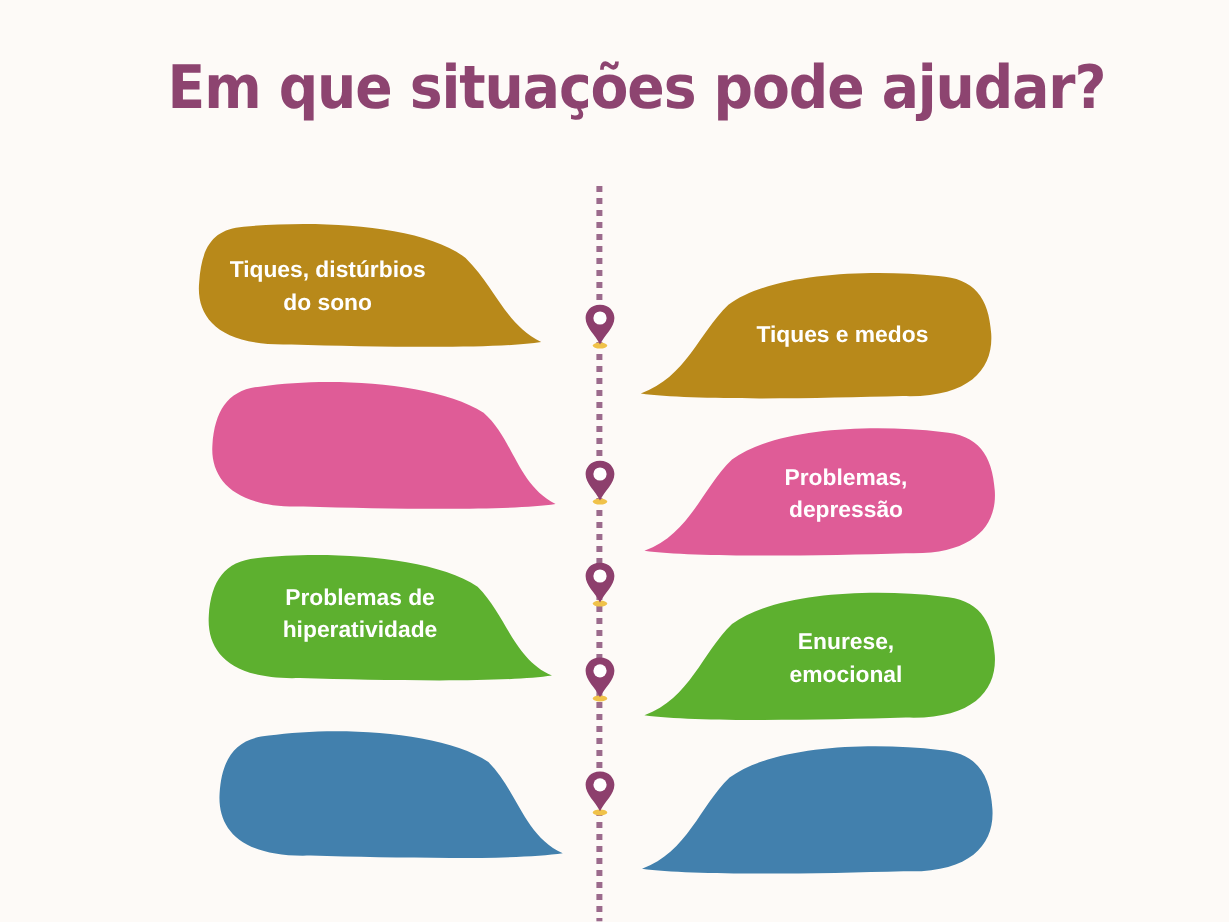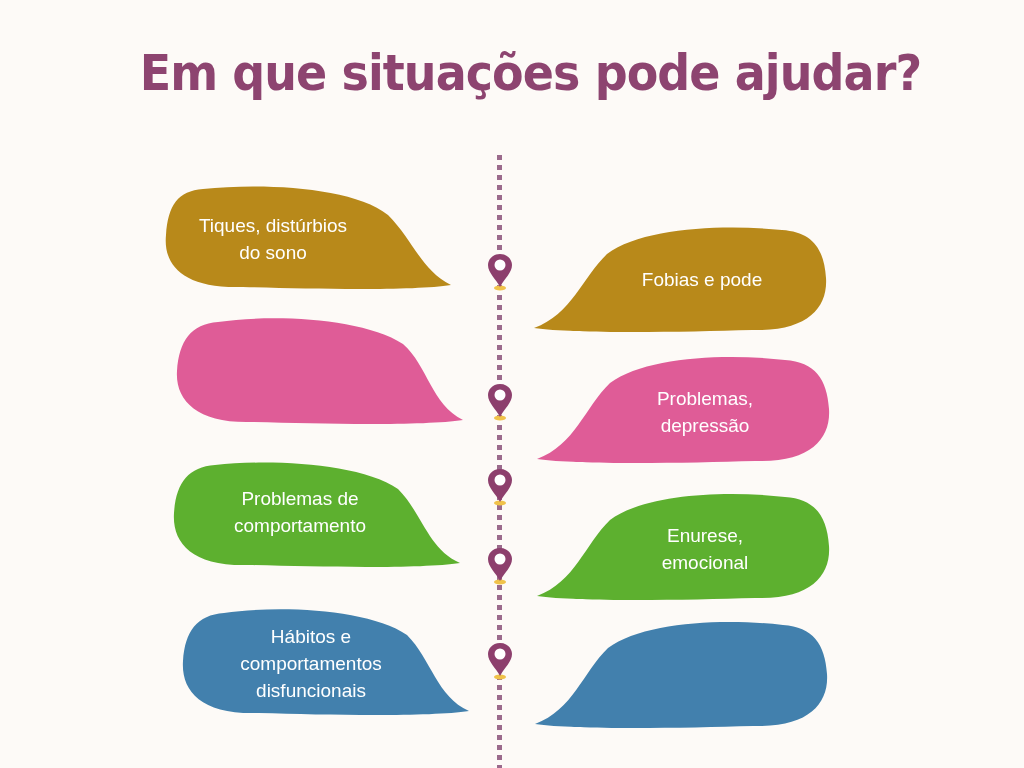--- a/index.html
+++ b/index.html
@@ -10,7 +10,7 @@
   .pin { position:absolute; width:26px; height:38px; }
   .bubble { position:absolute; }
   .bubble svg { position:absolute; left:0; top:0; }
-  .bubble .txt { position:absolute; color:#ffffff; font-weight:normal; font-size:19px; line-height:27px; text-align:center; white-space:pre-line; }
+  .bubble .txt { position:absolute; color:#ffffff; font-weight:bold; font-size:19px; line-height:27px; text-align:center; white-space:pre-line; }
 </style>
 </head>
 <body>

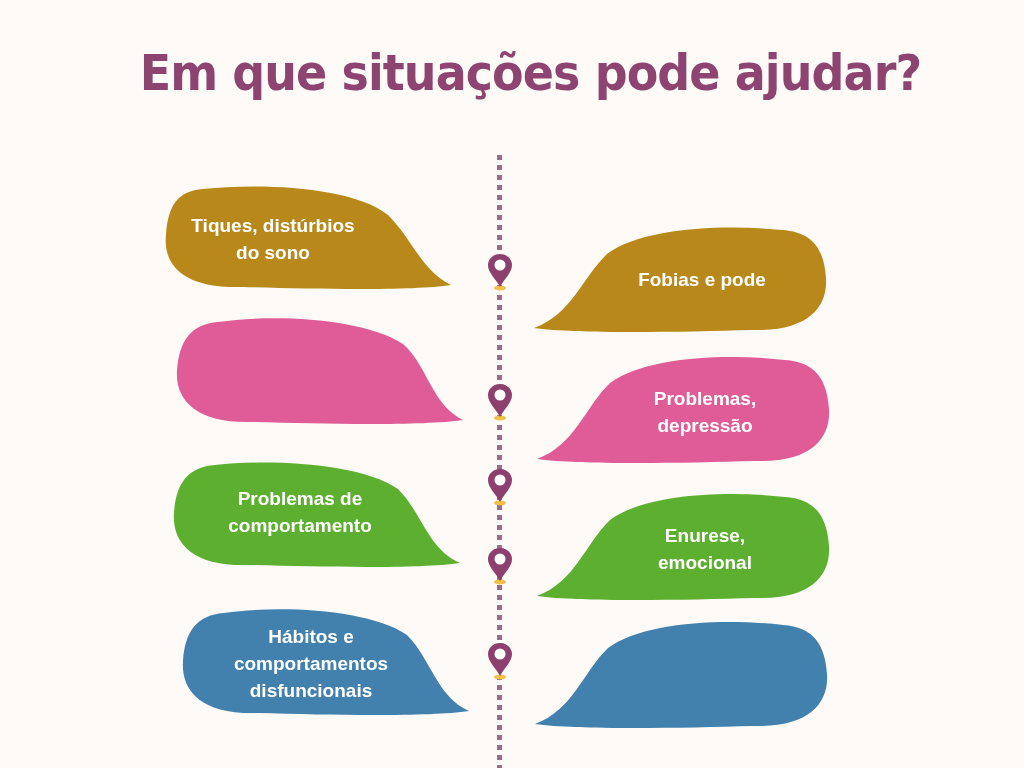--- a/index.html
+++ b/index.html
@@ -80,7 +80,7 @@
   <svg width="298" height="108" viewBox="0 0 298 108">
       <path d="M250 4 C190 -2 110 2 75 28 C50 52 40 88 2 102 C45 108 150 106 220 104 C275 106 296 82 294 52 C292 22 280 6 250 4 Z" fill="#b8891a"></path>
     </svg>
-  <div class="txt" style="left:60px;top:40px;width:220px">Fobias e pode</div>
+  <div class="txt" style="left:60px;top:40px;width:220px">Tiques e medos</div>
 </div>
 
 <div class="bubble" style="left:535px;top:355px;width:298px;height:110px">

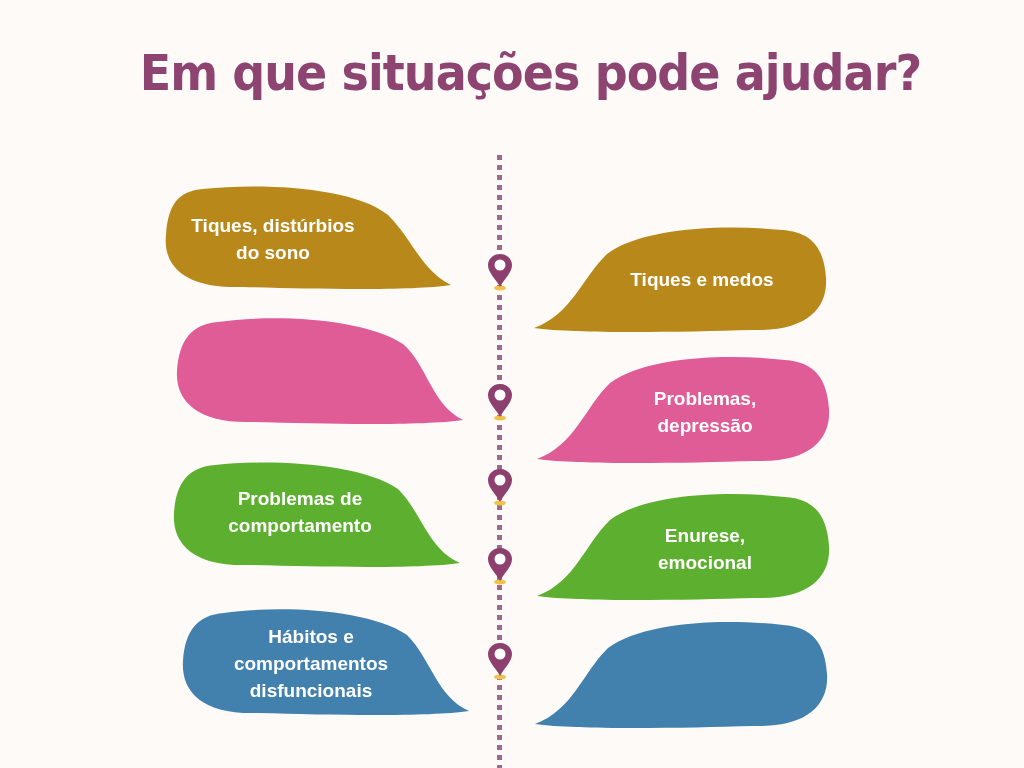--- a/index.html
+++ b/index.html
@@ -64,7 +64,7 @@
       <path d="M45 4 C100 -2 190 2 228 28 C252 52 258 88 290 102 C250 108 150 106 80 104 C22 106 2 82 4 52 C6 22 18 6 45 4 Z" fill="#5db02f"></path>
     </svg>
   <div class="txt" style="left:10px;top:24px;width:240px">Problemas de
-comportamento</div>
+hiperatividade</div>
 </div>
 
 <div class="bubble" style="left:179px;top:607px;width:292px;height:110px">

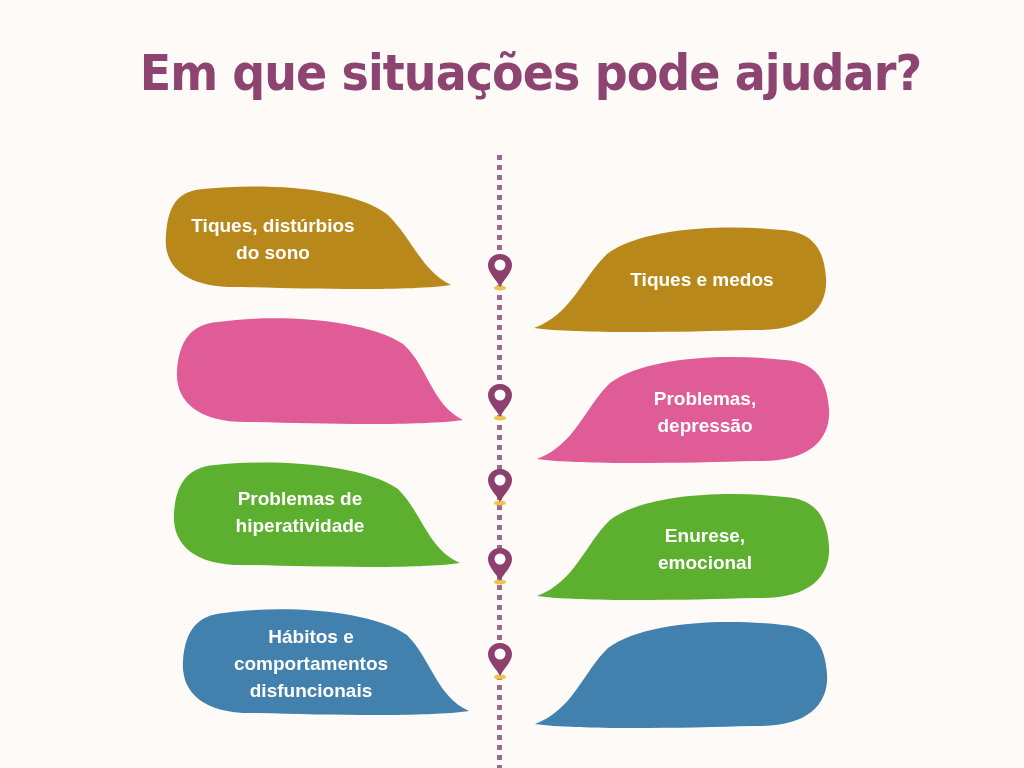--- a/index.html
+++ b/index.html
@@ -71,9 +71,6 @@
   <svg width="292" height="110" viewBox="0 0 292 110">
       <path d="M45 6 C100 -2 190 2 228 28 C252 52 258 90 290 104 C250 110 150 108 80 106 C22 108 2 84 4 54 C6 24 18 8 45 6 Z" fill="#4280ad"></path>
     </svg>
-  <div class="txt" style="left:12px;top:16px;width:240px">Hábitos e
-comportamentos
-disfuncionais</div>
 </div>
 
 <div class="bubble" style="left:532px;top:226px;width:298px;height:108px">

